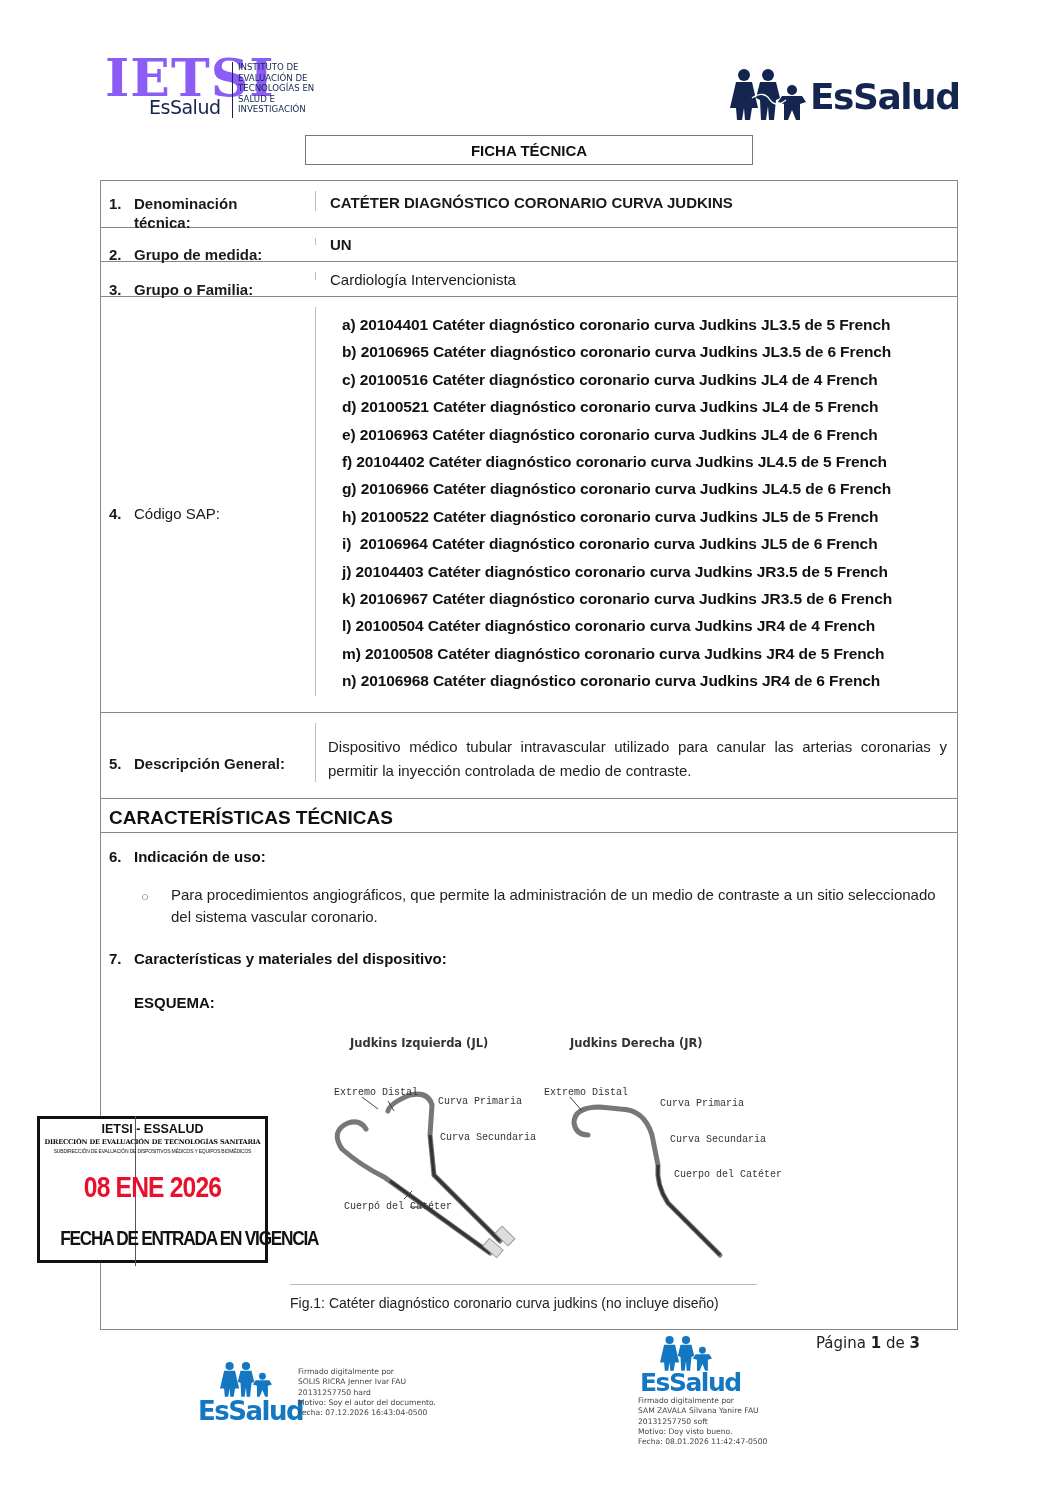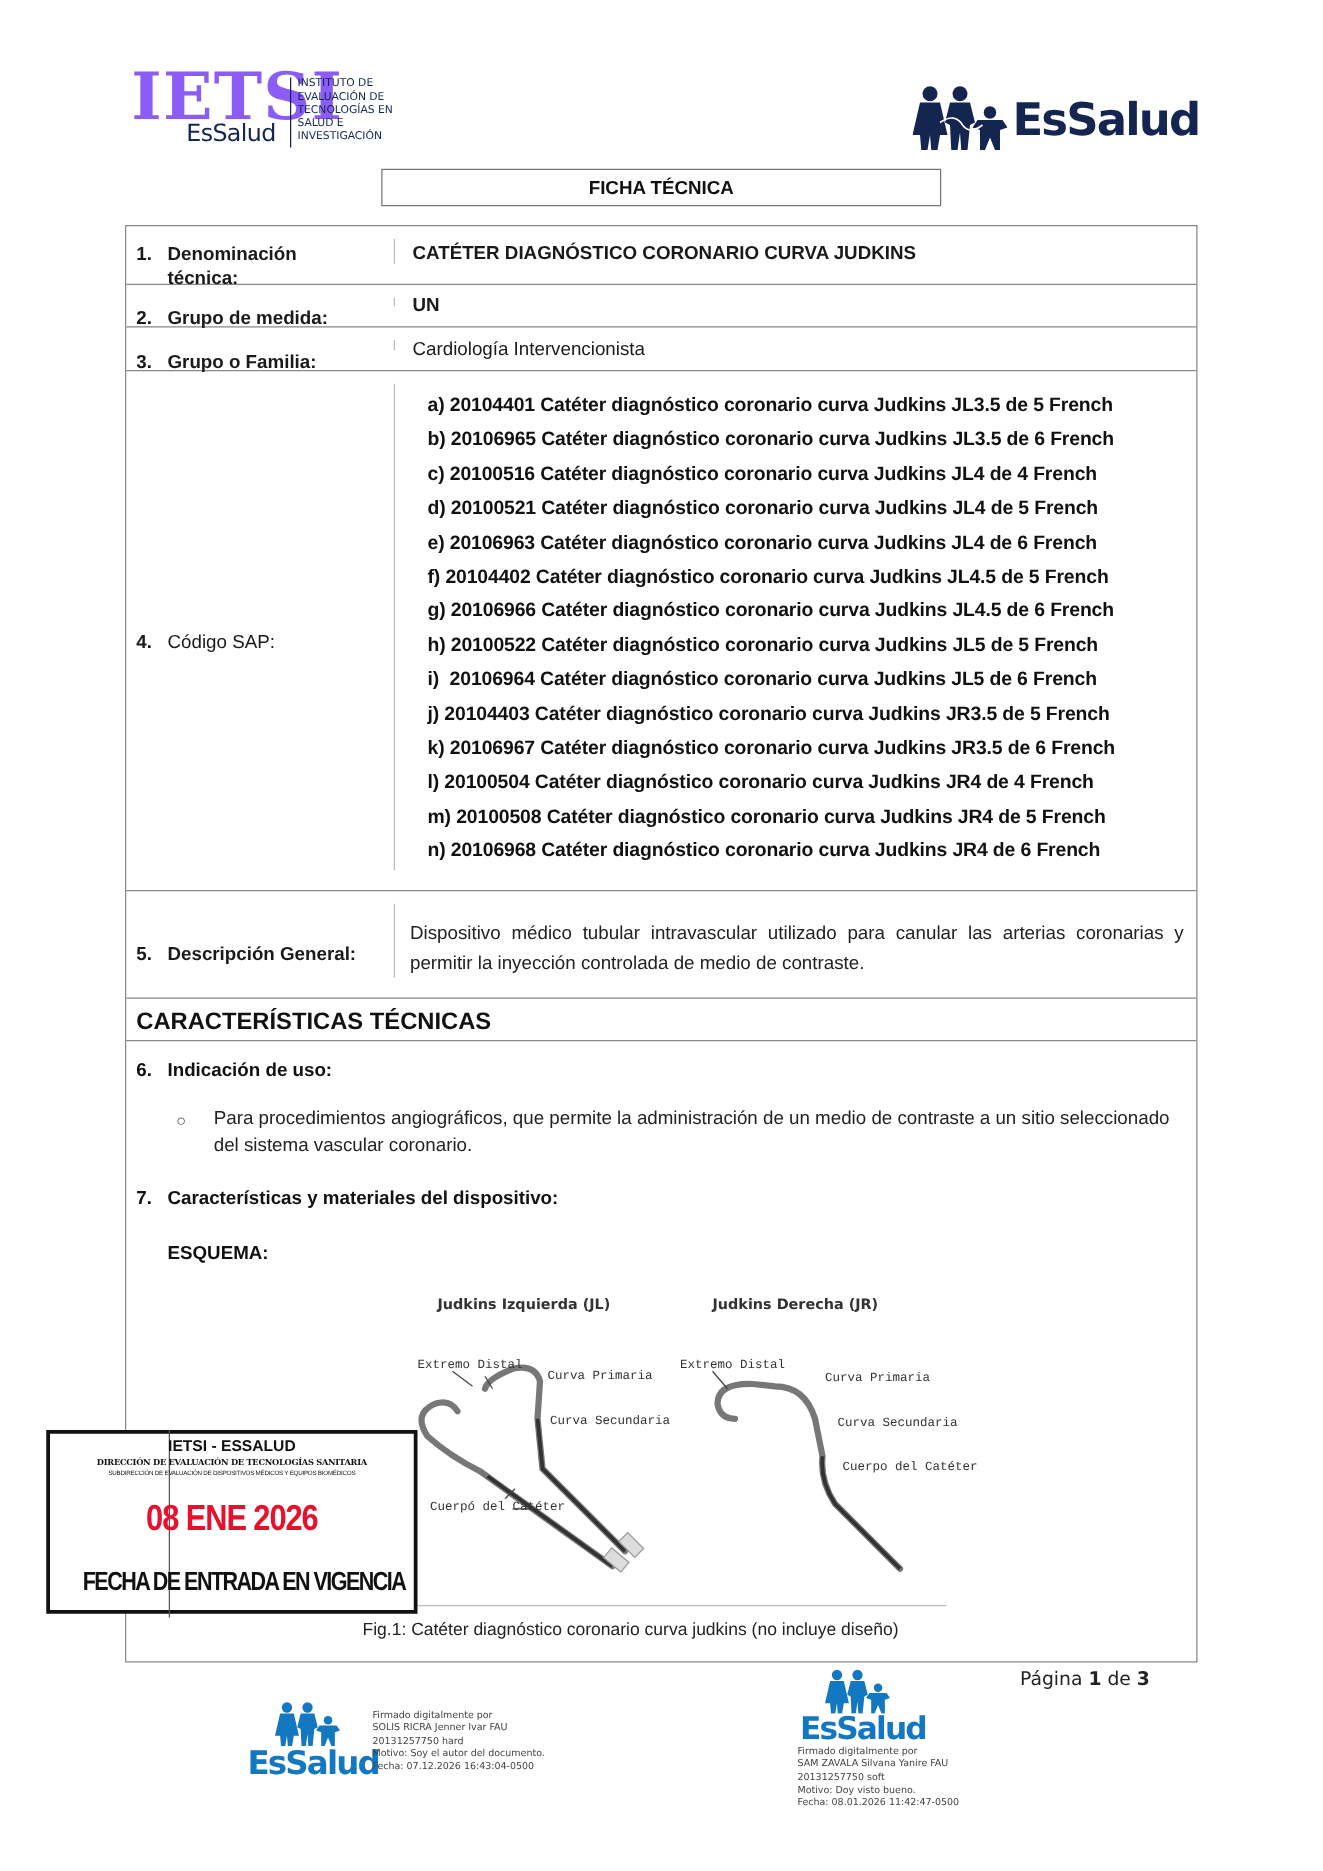--- a/index.html
+++ b/index.html
@@ -57,7 +57,7 @@
     .fig-caption { left: 290px; top: 1295px; font-size: 14px; color: #222; }
 
     
-    .stamp { left: 37px; top: 1144px; width: 297px; height: 147px; border: 3px solid #111; background: #fff; box-sizing: border-box; }
+    .stamp { left: 37px; top: 1116px; width: 231px; height: 147px; border: 3px solid #111; background: #fff; box-sizing: border-box; }
     .stamp-line { position: absolute; left: 95px; top: -3px; width: 1px; height: 150px; background: #555; }
     .stamp-t1 { position: absolute; left: 0; right: 0; top: 3px; text-align: center; font-weight: bold; font-size: 12.5px; }
     .stamp-t2 { position: absolute; left: 0; right: 0; top: 19px; text-align: center; font-family: "DejaVu Serif", serif; font-size: 6.6px; font-weight: bold; white-space: nowrap; letter-spacing: -0.2px; }

